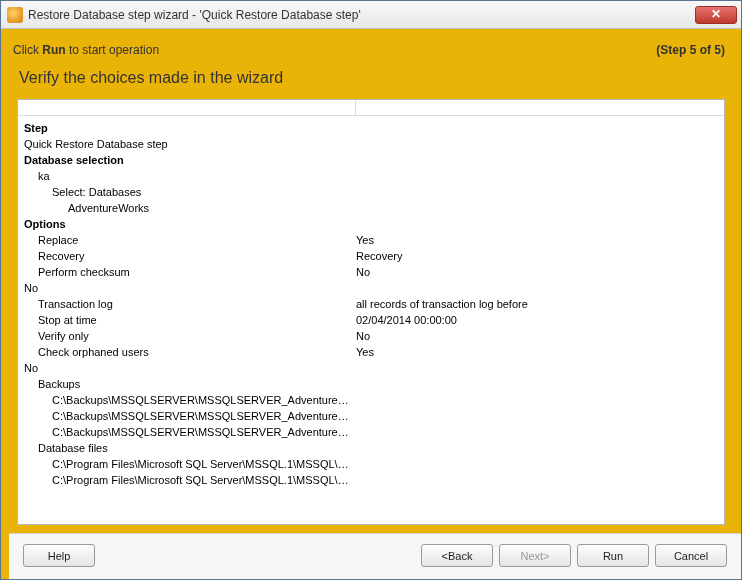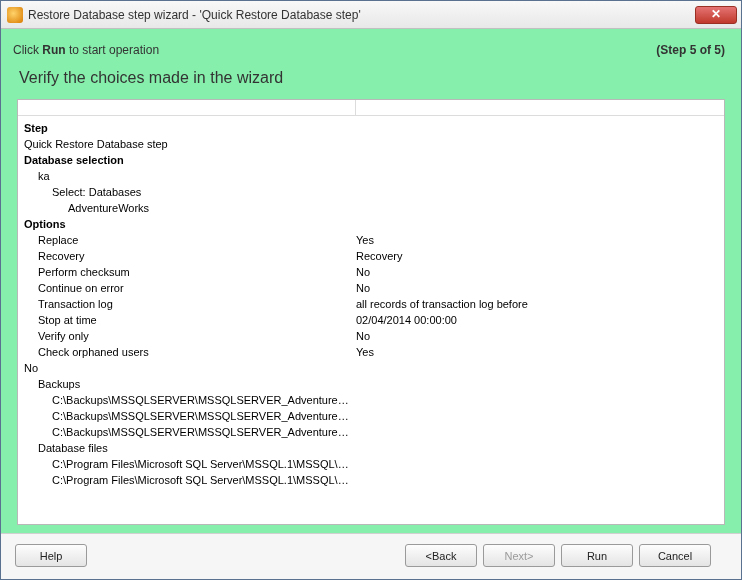--- a/index.html
+++ b/index.html
@@ -16,7 +16,7 @@
     width: 742px;
     height: 580px;
     border: 1px solid #5a7290;
-    background: #86efac;
+    background: #eab308;
     display: flex;
     flex-direction: column;
   }

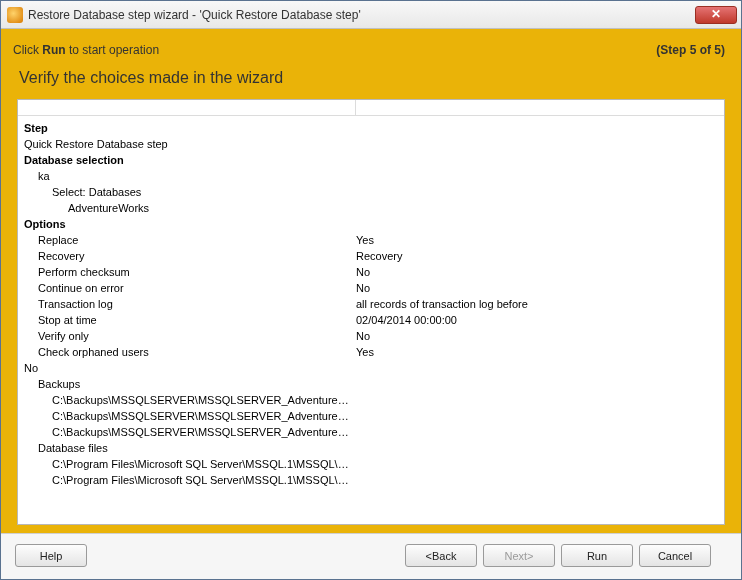--- a/index.html
+++ b/index.html
@@ -199,7 +199,6 @@
           <div class="value">No</div>
         </div>
       <div class="row">
-          <div class="label ind1">Continue on error</div>
           <div class="value">No</div>
         </div>
       <div class="row">

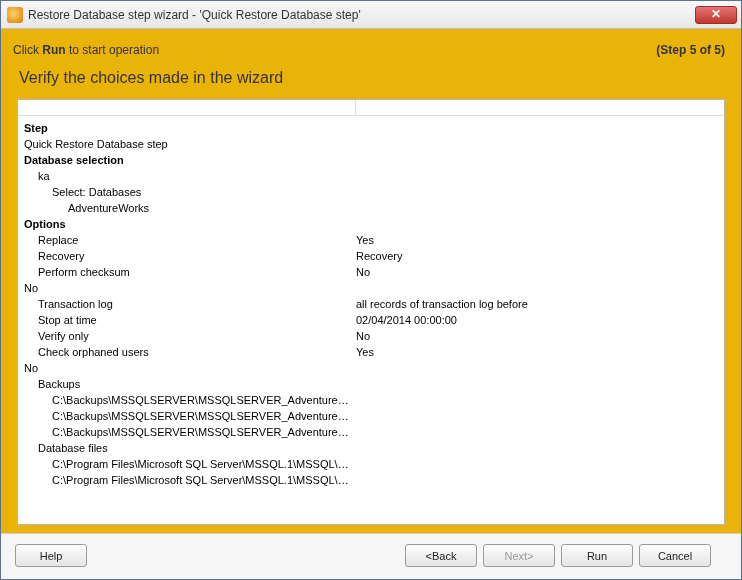--- a/index.html
+++ b/index.html
@@ -105,10 +105,11 @@
   .ind3 { padding-left: 44px; }
   .footer {
     border-top: 1px solid #d0d0d0;
-    padding: 10px 30px 12px 14px;
+    padding: 10px 14px 12px 14px;
     display: flex;
     align-items: center;
     background: #f6f6f6;
+    margin-left: 8px;
   }
   .footer .spacer { flex: 1; }
   .btn {

